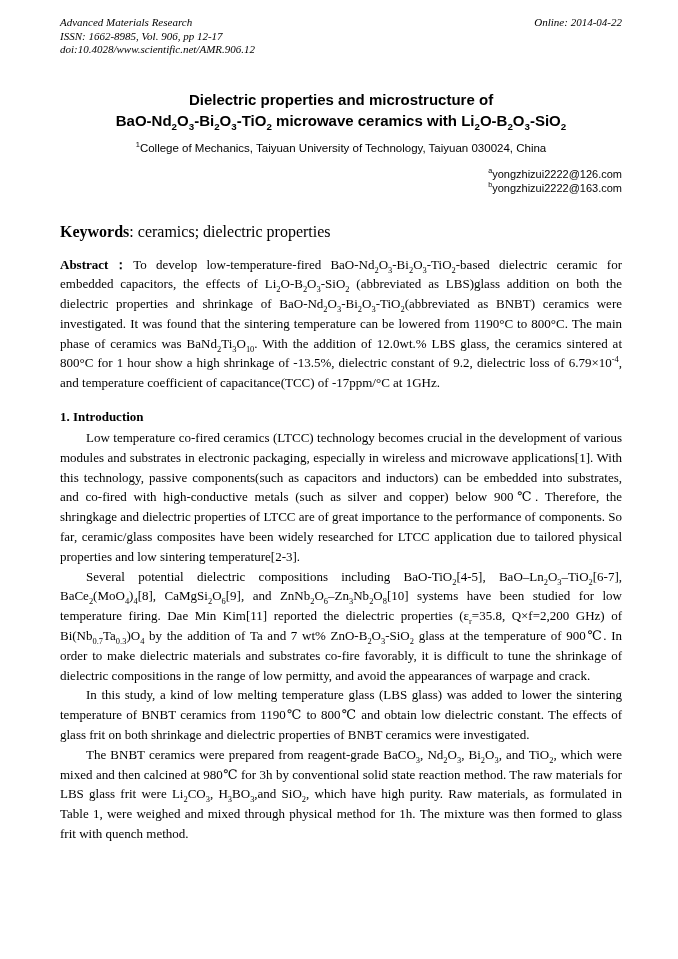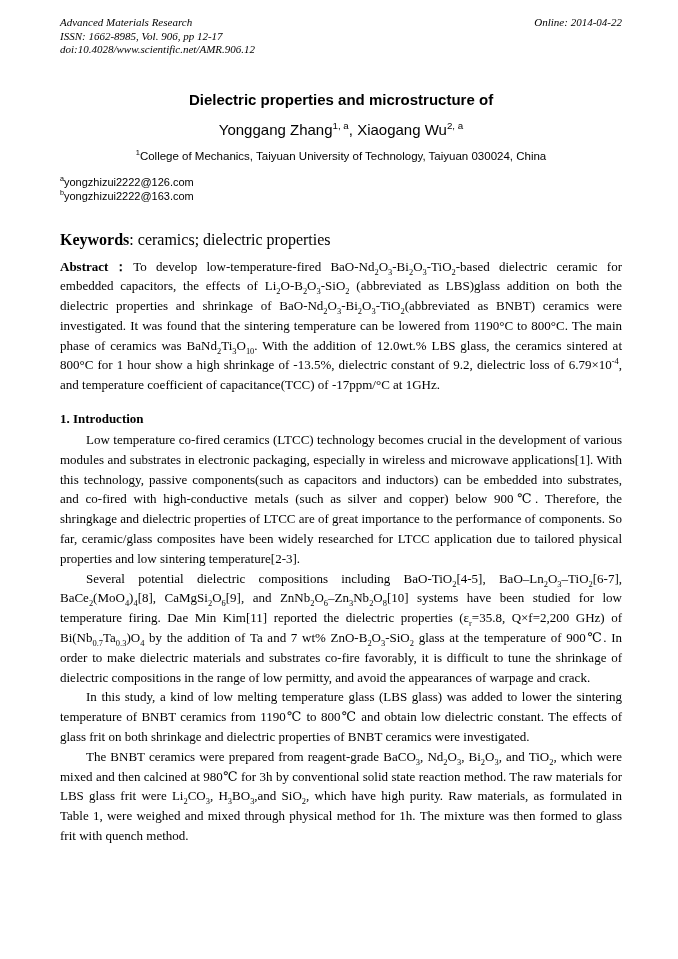--- a/index.html
+++ b/index.html
@@ -99,6 +99,7 @@
 
   <div class="title">
     <div>Dielectric properties and microstructure of</div>
+    <div>BaO-Nd<sub>2</sub>O<sub>3</sub>-Bi<sub>2</sub>O<sub>3</sub>-TiO<sub>2</sub> microwave ceramics with Li<sub>2</sub>O-B<sub>2</sub>O<sub>3</sub>-SiO<sub>2</sub></div>
   </div>
 
   <div class="authors">Yonggang Zhang<sup>1, a</sup>, Xiaogang Wu<sup>2, a</sup></div>

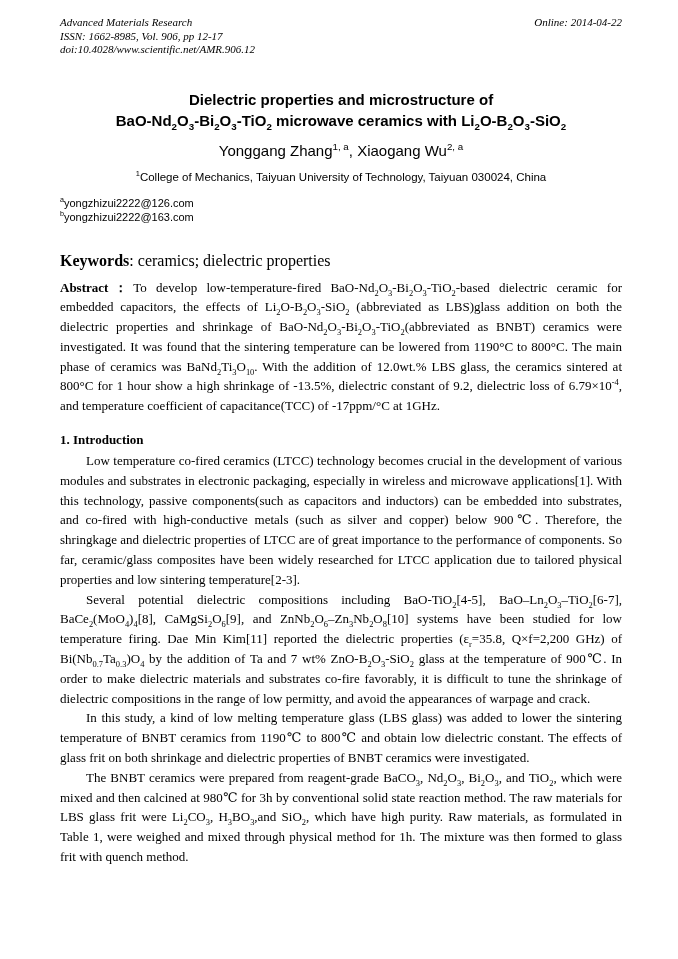--- a/index.html
+++ b/index.html
@@ -102,7 +102,6 @@
     <div>BaO-Nd<sub>2</sub>O<sub>3</sub>-Bi<sub>2</sub>O<sub>3</sub>-TiO<sub>2</sub> microwave ceramics with Li<sub>2</sub>O-B<sub>2</sub>O<sub>3</sub>-SiO<sub>2</sub></div>
   </div>
 
-  <div class="authors">Yonggang Zhang<sup>1, a</sup>, Xiaogang Wu<sup>2, a</sup></div>
 
   <div class="affil"><sup>1</sup>College of Mechanics, Taiyuan University of Technology, Taiyuan 030024, China</div>
 

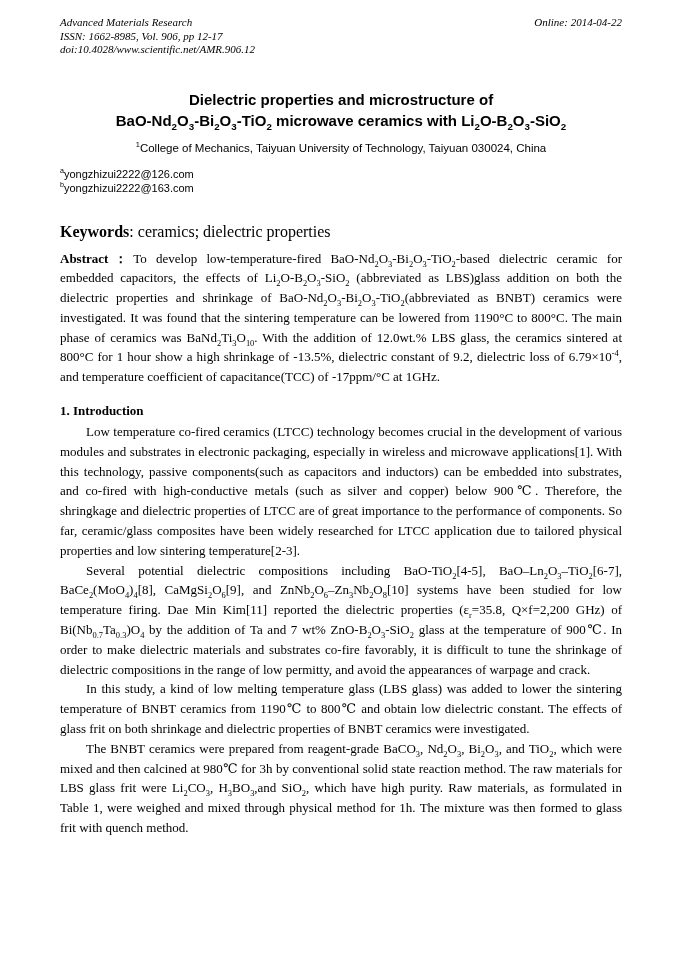--- a/index.html
+++ b/index.html
@@ -50,7 +50,7 @@
   }
   .emails {
     margin-top:12px;
-    text-align:left;
+    text-align:right;
     font-family:"Liberation Sans", "DejaVu Sans", sans-serif;
     font-size:11px;
     line-height:14px;

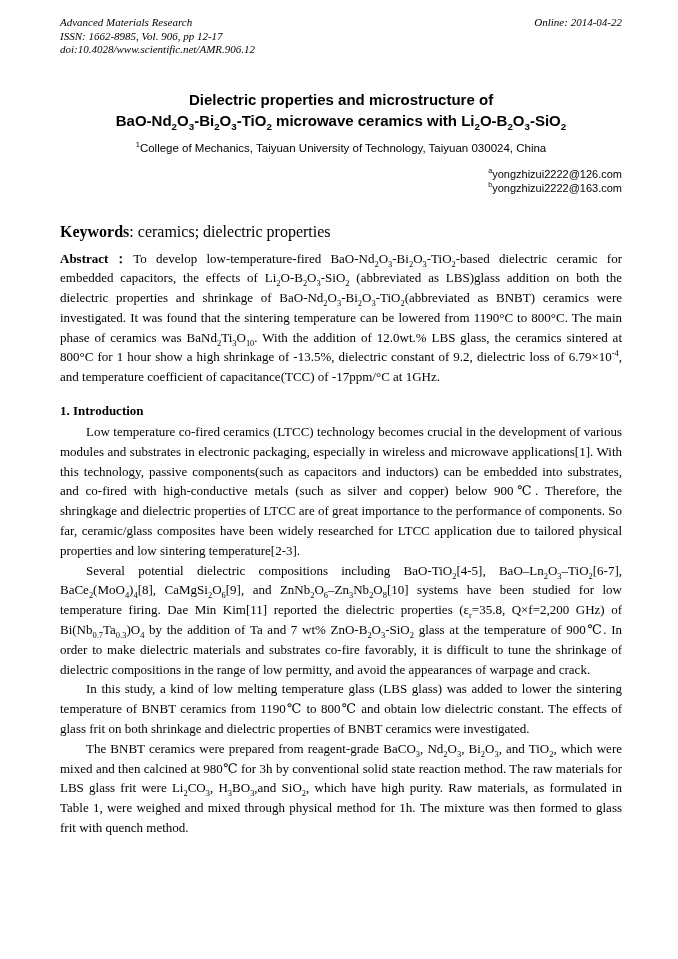--- a/index.html
+++ b/index.html
@@ -70,7 +70,7 @@
     line-height:19.8px;
     text-align:justify;
   }
-  .abstract { margin:10px 0 0 0; }
+  .abstract { margin:16px 0 0 0; }
   .abstract .abs-label { font-weight:bold; }
   .section-heading {
     font-family:"Liberation Serif", "DejaVu Serif", serif;

